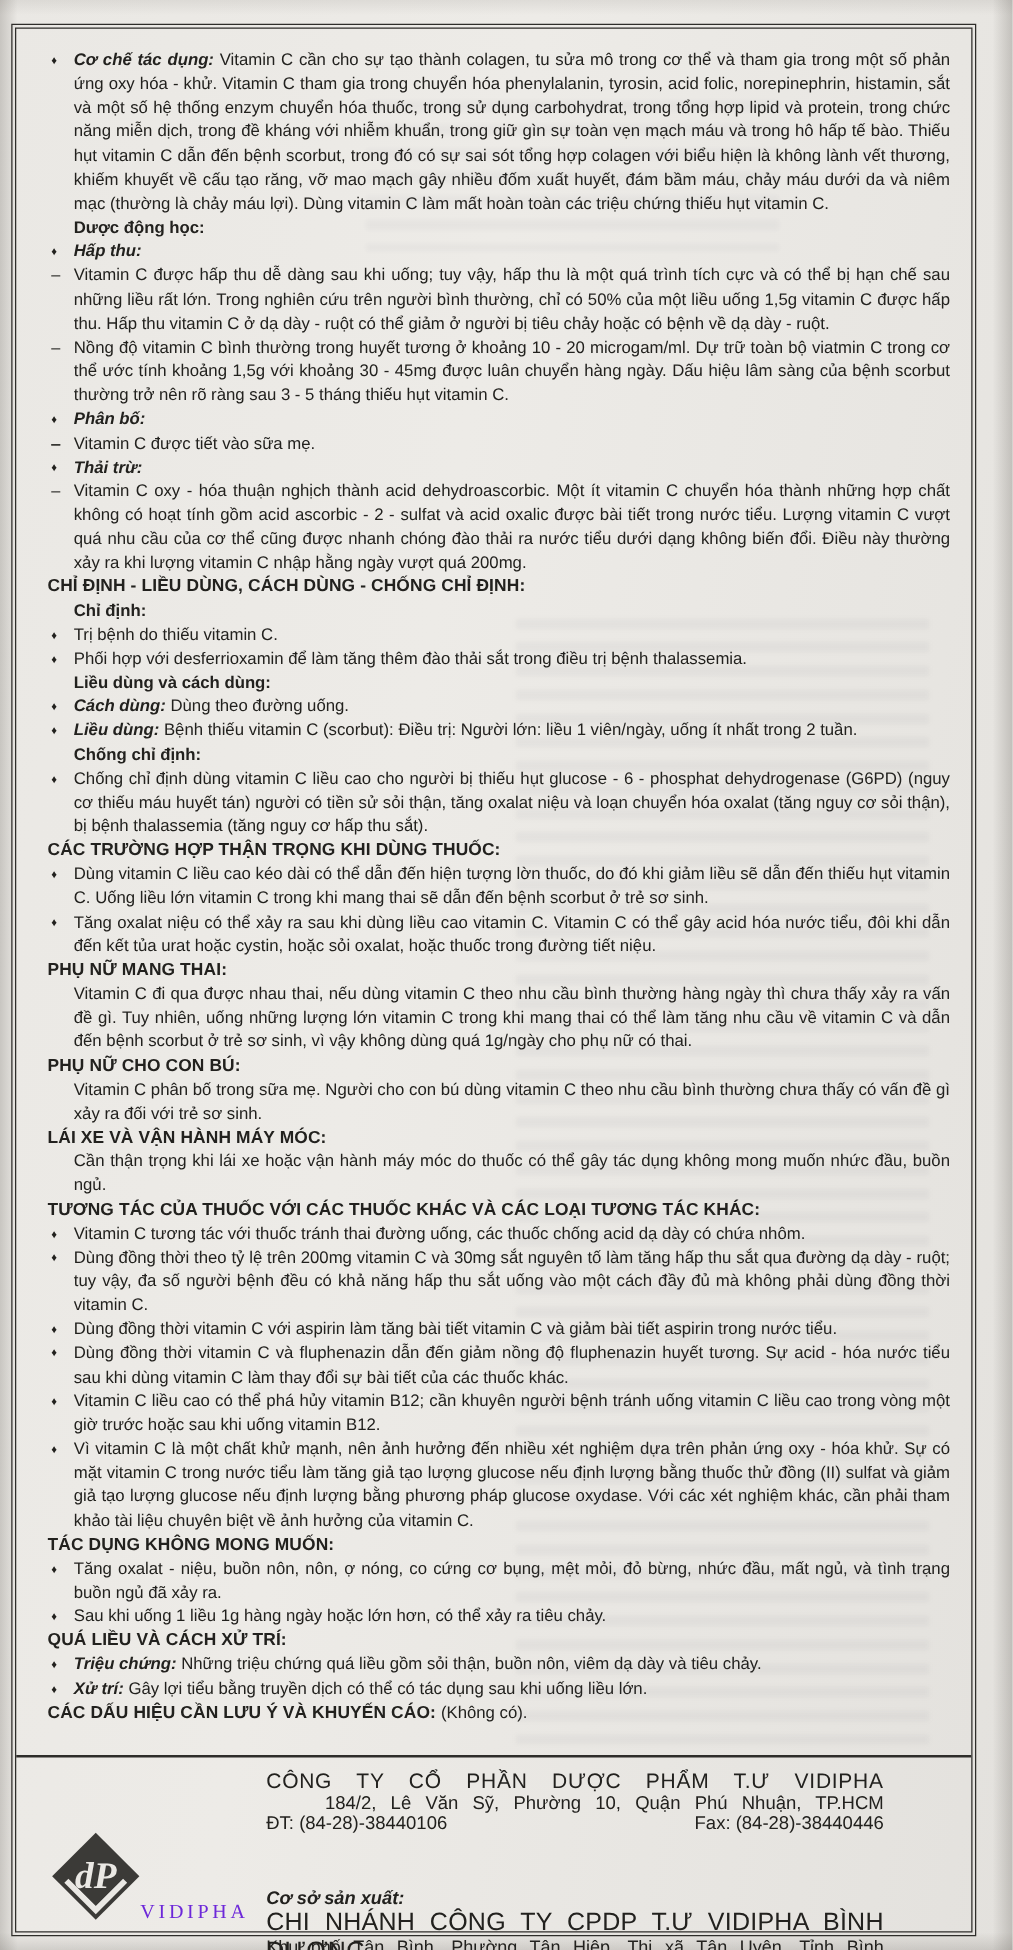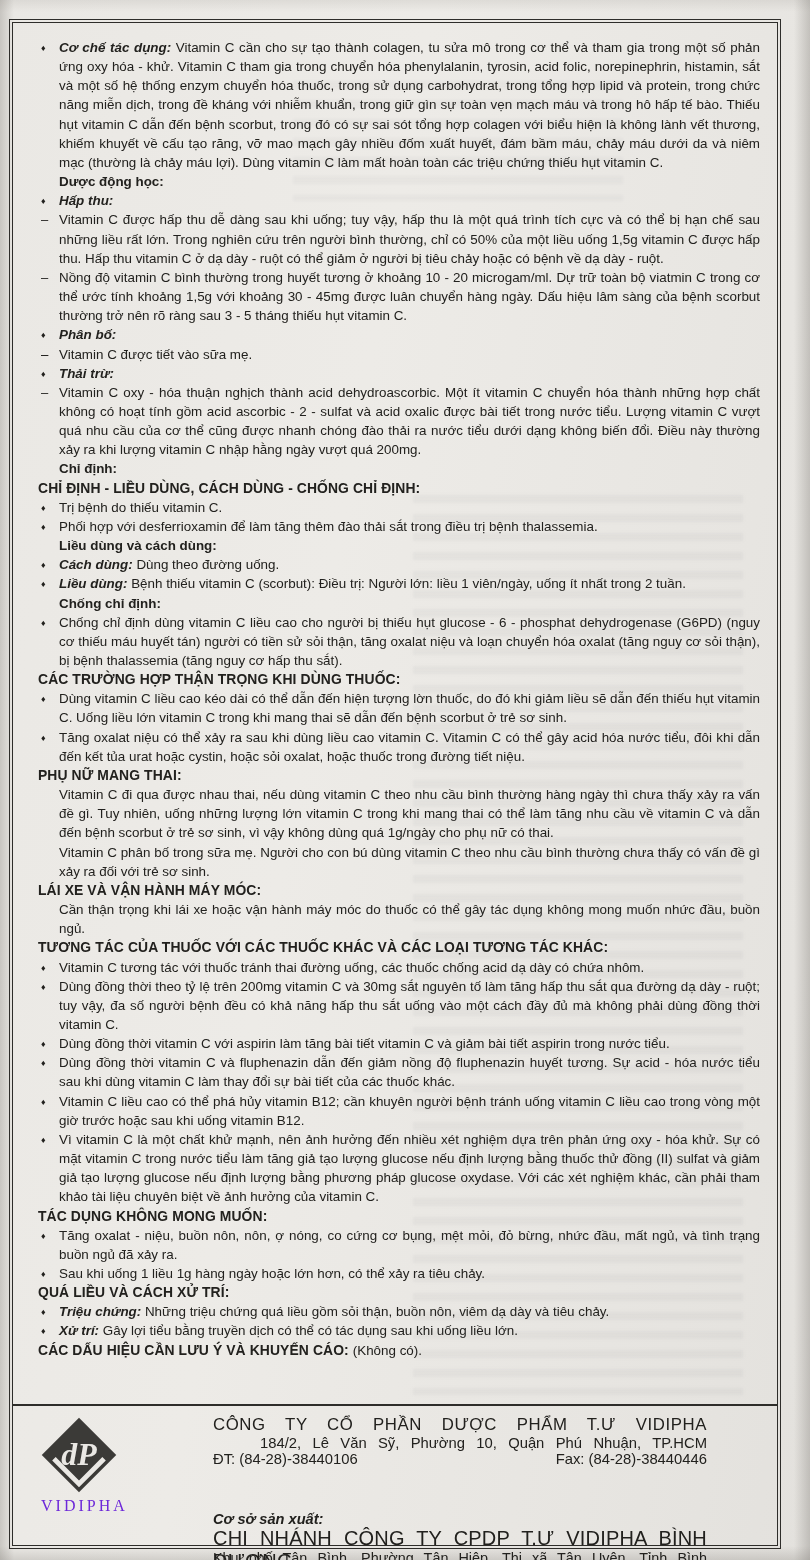--- a/index.html
+++ b/index.html
@@ -119,8 +119,8 @@
         <div class="item dash"><span class="marker">–</span><span class="txt">Vitamin C được tiết vào sữa mẹ.</span></div>
         <div class="item bullet"><span class="marker">♦</span><span class="lead">Thải trừ:</span></div>
         <div class="item dash"><span class="marker">–</span><span class="txt">Vitamin C oxy - hóa thuận nghịch thành acid dehydroascorbic. Một ít vitamin C chuyển hóa thành những hợp chất không có hoạt tính gồm acid ascorbic - 2 - sulfat và acid oxalic được bài tiết trong nước tiểu. Lượng vitamin C vượt quá nhu cầu của cơ thể cũng được nhanh chóng đào thải ra nước tiểu dưới dạng không biến đổi. Điều này thường xảy ra khi lượng vitamin C nhập hằng ngày vượt quá 200mg.</span></div>
+        <div class="item section"><span class="lead">CHỈ ĐỊNH - LIỀU DÙNG, CÁCH DÙNG - CHỐNG CHỈ ĐỊNH:</span></div>
         <div class="item sub"><span class="lead">Chỉ định:</span></div>
-        <div class="item section"><span class="lead">CHỈ ĐỊNH - LIỀU DÙNG, CÁCH DÙNG - CHỐNG CHỈ ĐỊNH:</span></div>
         <div class="item bullet"><span class="marker">♦</span><span class="txt">Trị bệnh do thiếu vitamin C.</span></div>
         <div class="item bullet"><span class="marker">♦</span><span class="txt">Phối hợp với desferrioxamin để làm tăng thêm đào thải sắt trong điều trị bệnh thalassemia.</span></div>
         <div class="item sub"><span class="lead">Liều dùng và cách dùng:</span></div>

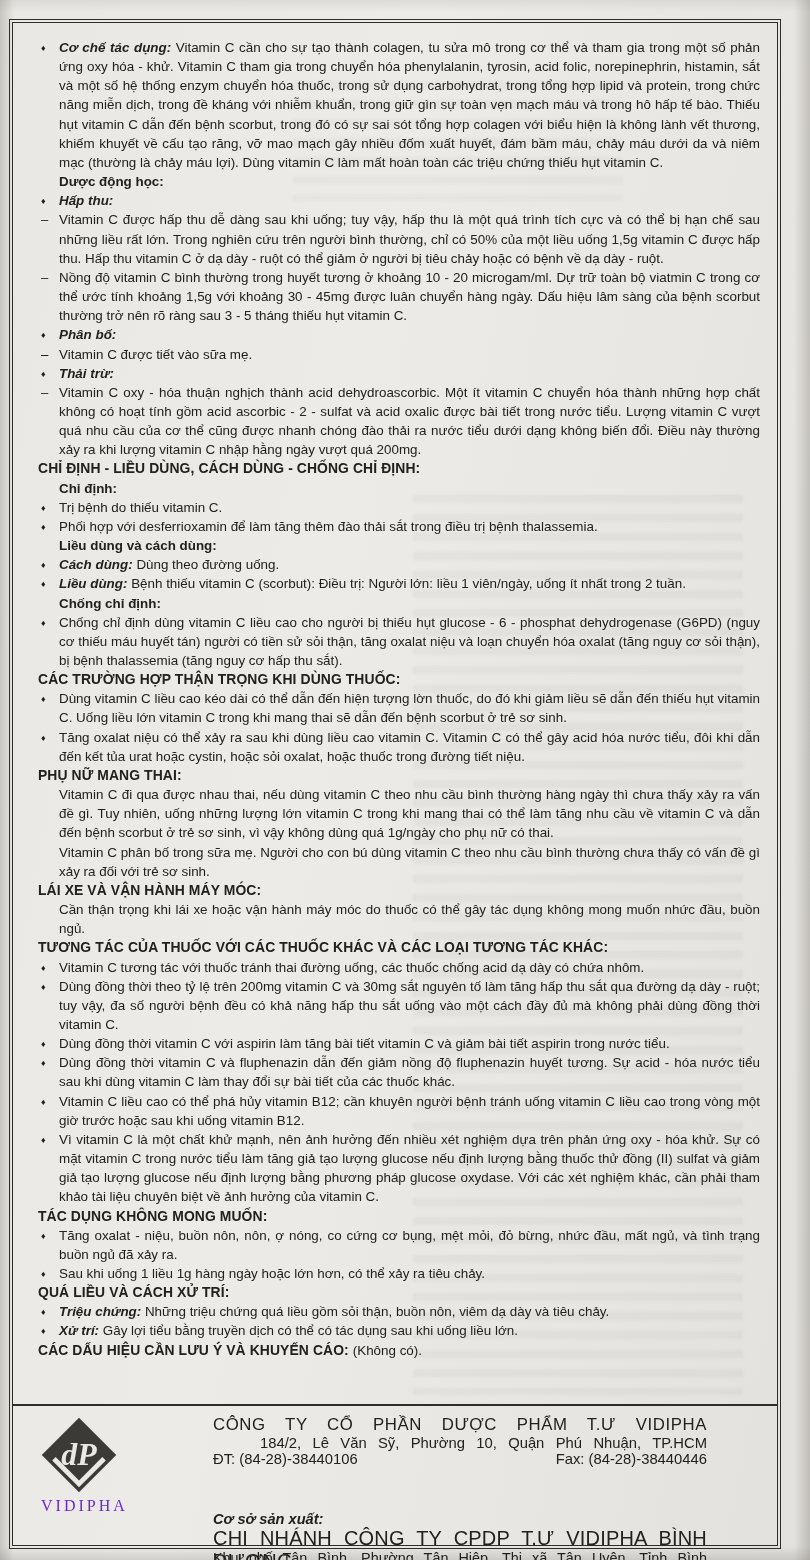--- a/index.html
+++ b/index.html
@@ -133,6 +133,7 @@
         <div class="item bullet"><span class="marker">♦</span><span class="txt">Tăng oxalat niệu có thể xảy ra sau khi dùng liều cao vitamin C. Vitamin C có thể gây acid hóa nước tiểu, đôi khi dẫn đến kết tủa urat hoặc cystin, hoặc sỏi oxalat, hoặc thuốc trong đường tiết niệu.</span></div>
         <div class="item section"><span class="lead">PHỤ NỮ MANG THAI:</span></div>
         <div class="item plain"><span class="txt">Vitamin C đi qua được nhau thai, nếu dùng vitamin C theo nhu cầu bình thường hàng ngày thì chưa thấy xảy ra vấn đề gì. Tuy nhiên, uống những lượng lớn vitamin C trong khi mang thai có thể làm tăng nhu cầu về vitamin C và dẫn đến bệnh scorbut ở trẻ sơ sinh, vì vậy không dùng quá 1g/ngày cho phụ nữ có thai.</span></div>
+        <div class="item section"><span class="lead">PHỤ NỮ CHO CON BÚ:</span></div>
         <div class="item plain"><span class="txt">Vitamin C phân bố trong sữa mẹ. Người cho con bú dùng vitamin C theo nhu cầu bình thường chưa thấy có vấn đề gì xảy ra đối với trẻ sơ sinh.</span></div>
         <div class="item section"><span class="lead">LÁI XE VÀ VẬN HÀNH MÁY MÓC:</span></div>
         <div class="item plain"><span class="txt">Cần thận trọng khi lái xe hoặc vận hành máy móc do thuốc có thể gây tác dụng không mong muốn nhức đầu, buồn ngủ.</span></div>

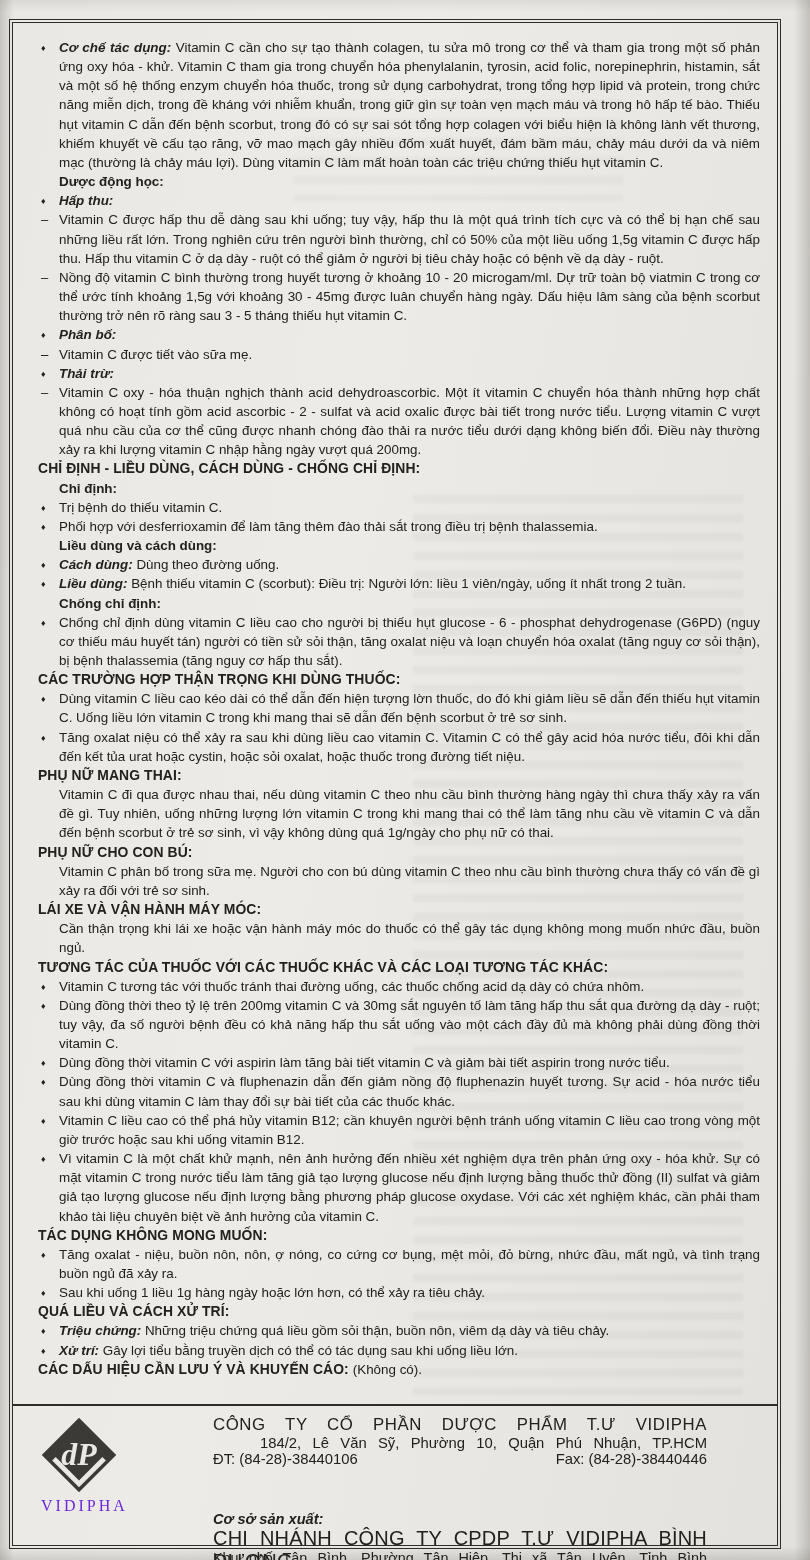--- a/index.html
+++ b/index.html
@@ -73,7 +73,7 @@
   }
   .logo-block {
     width: 158px; flex: 0 0 158px;
-    display: flex; flex-direction: column; align-items: flex-start;
+    display: flex; align-items: flex-end;
     justify-content: flex-start; padding-top: 2px;
   }
   .logo-label {

